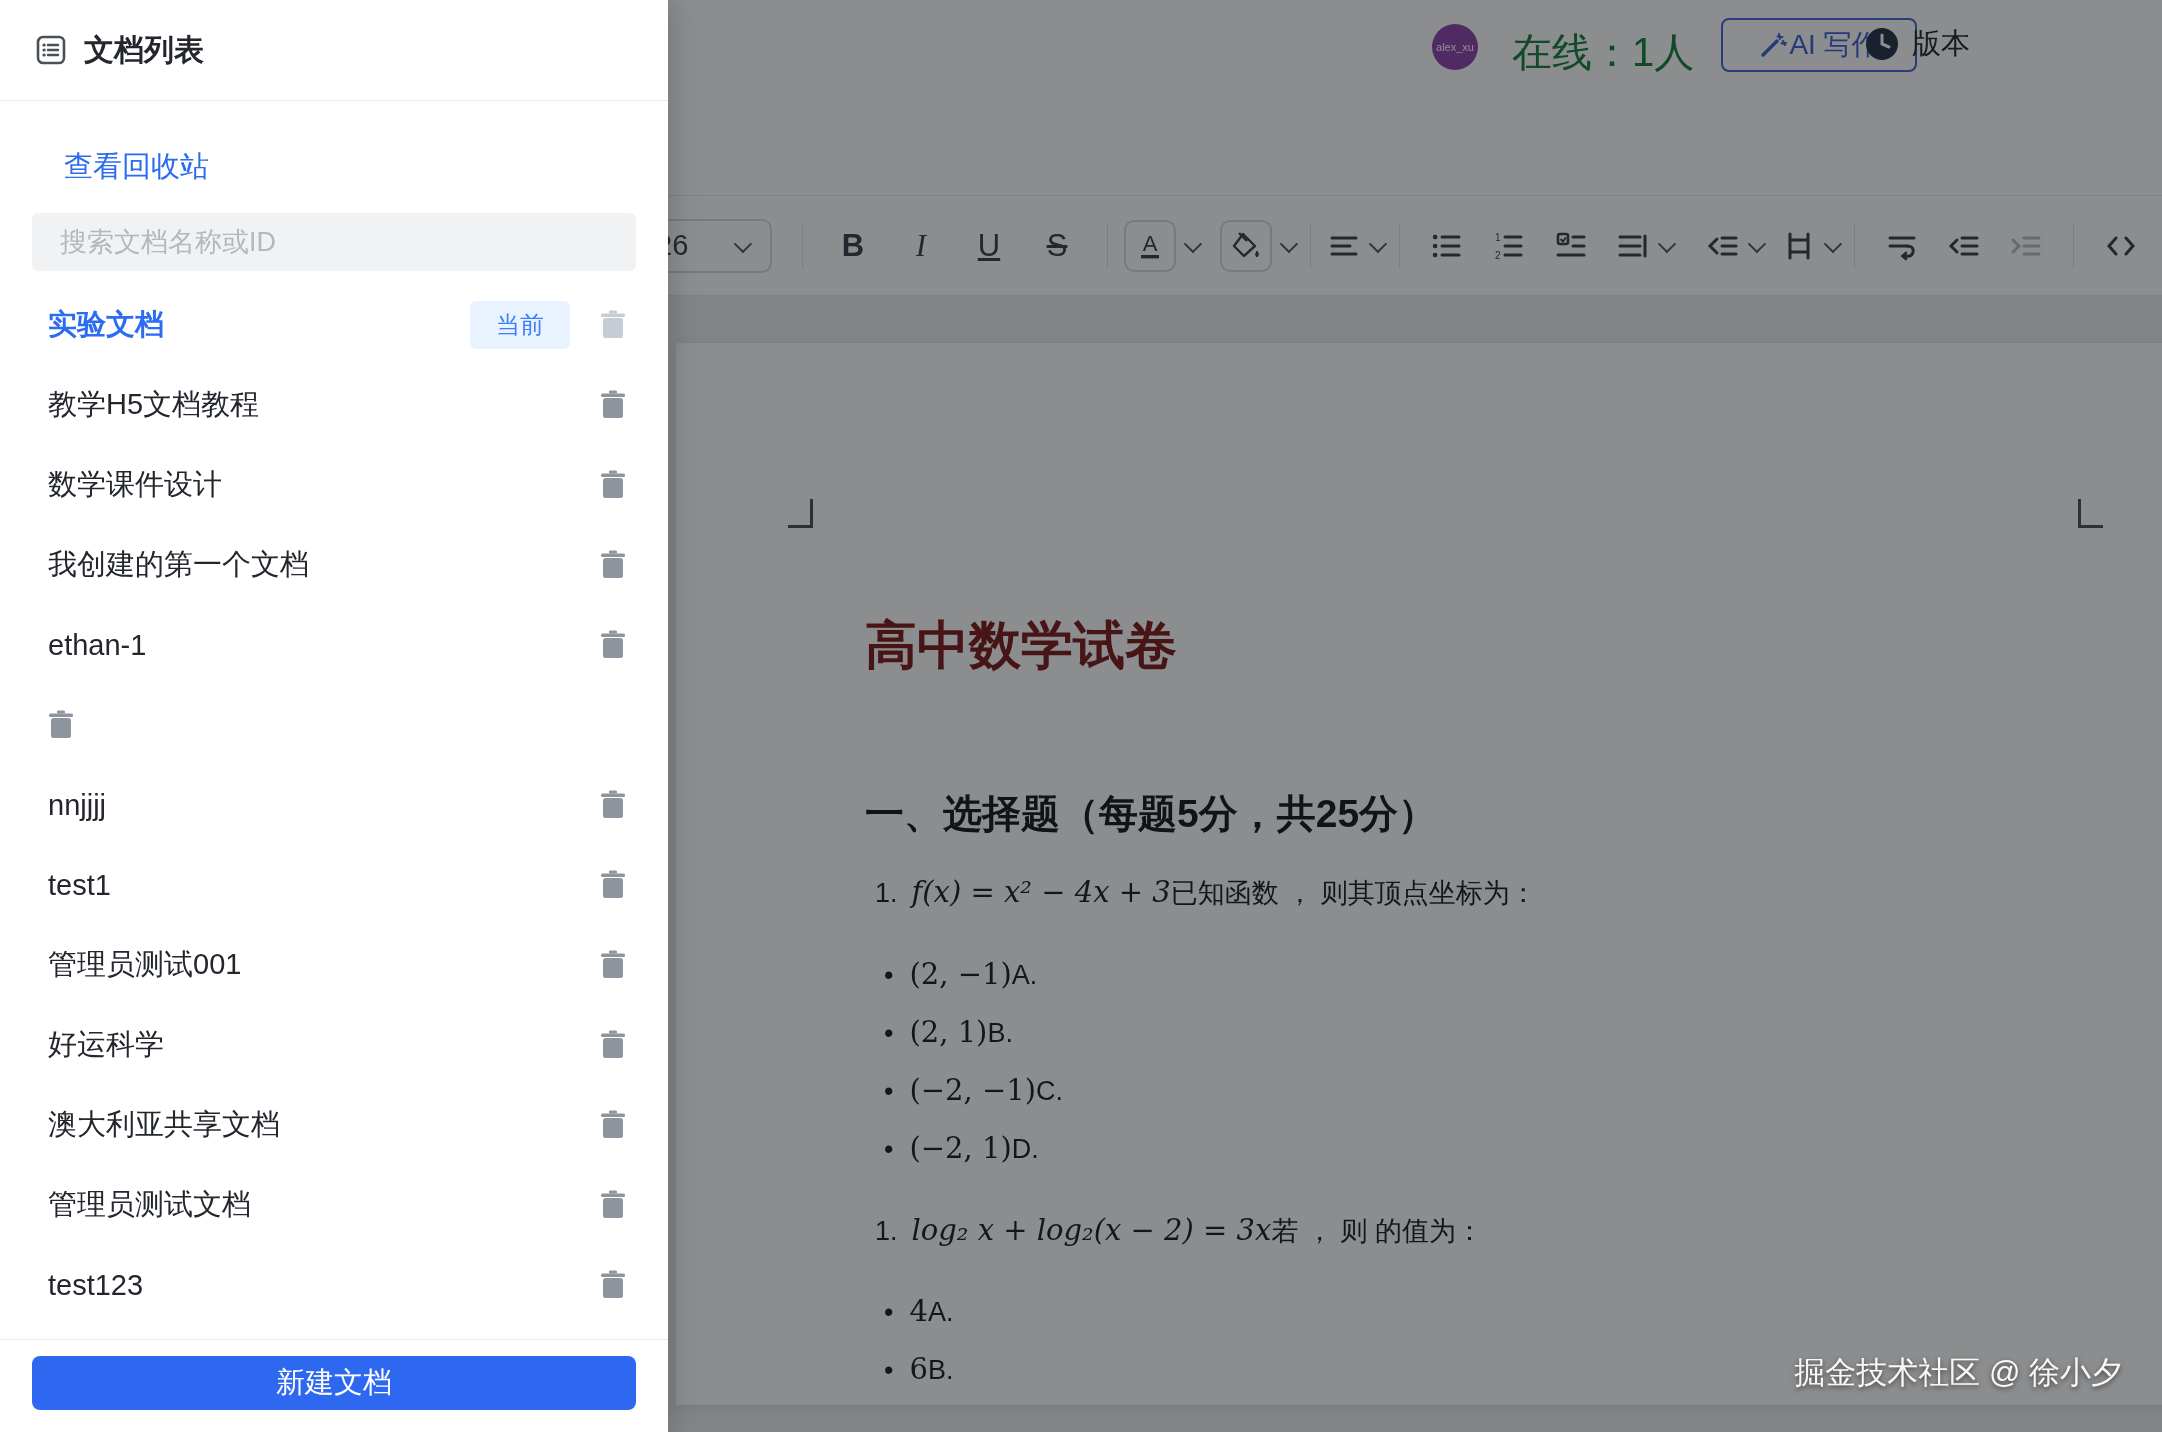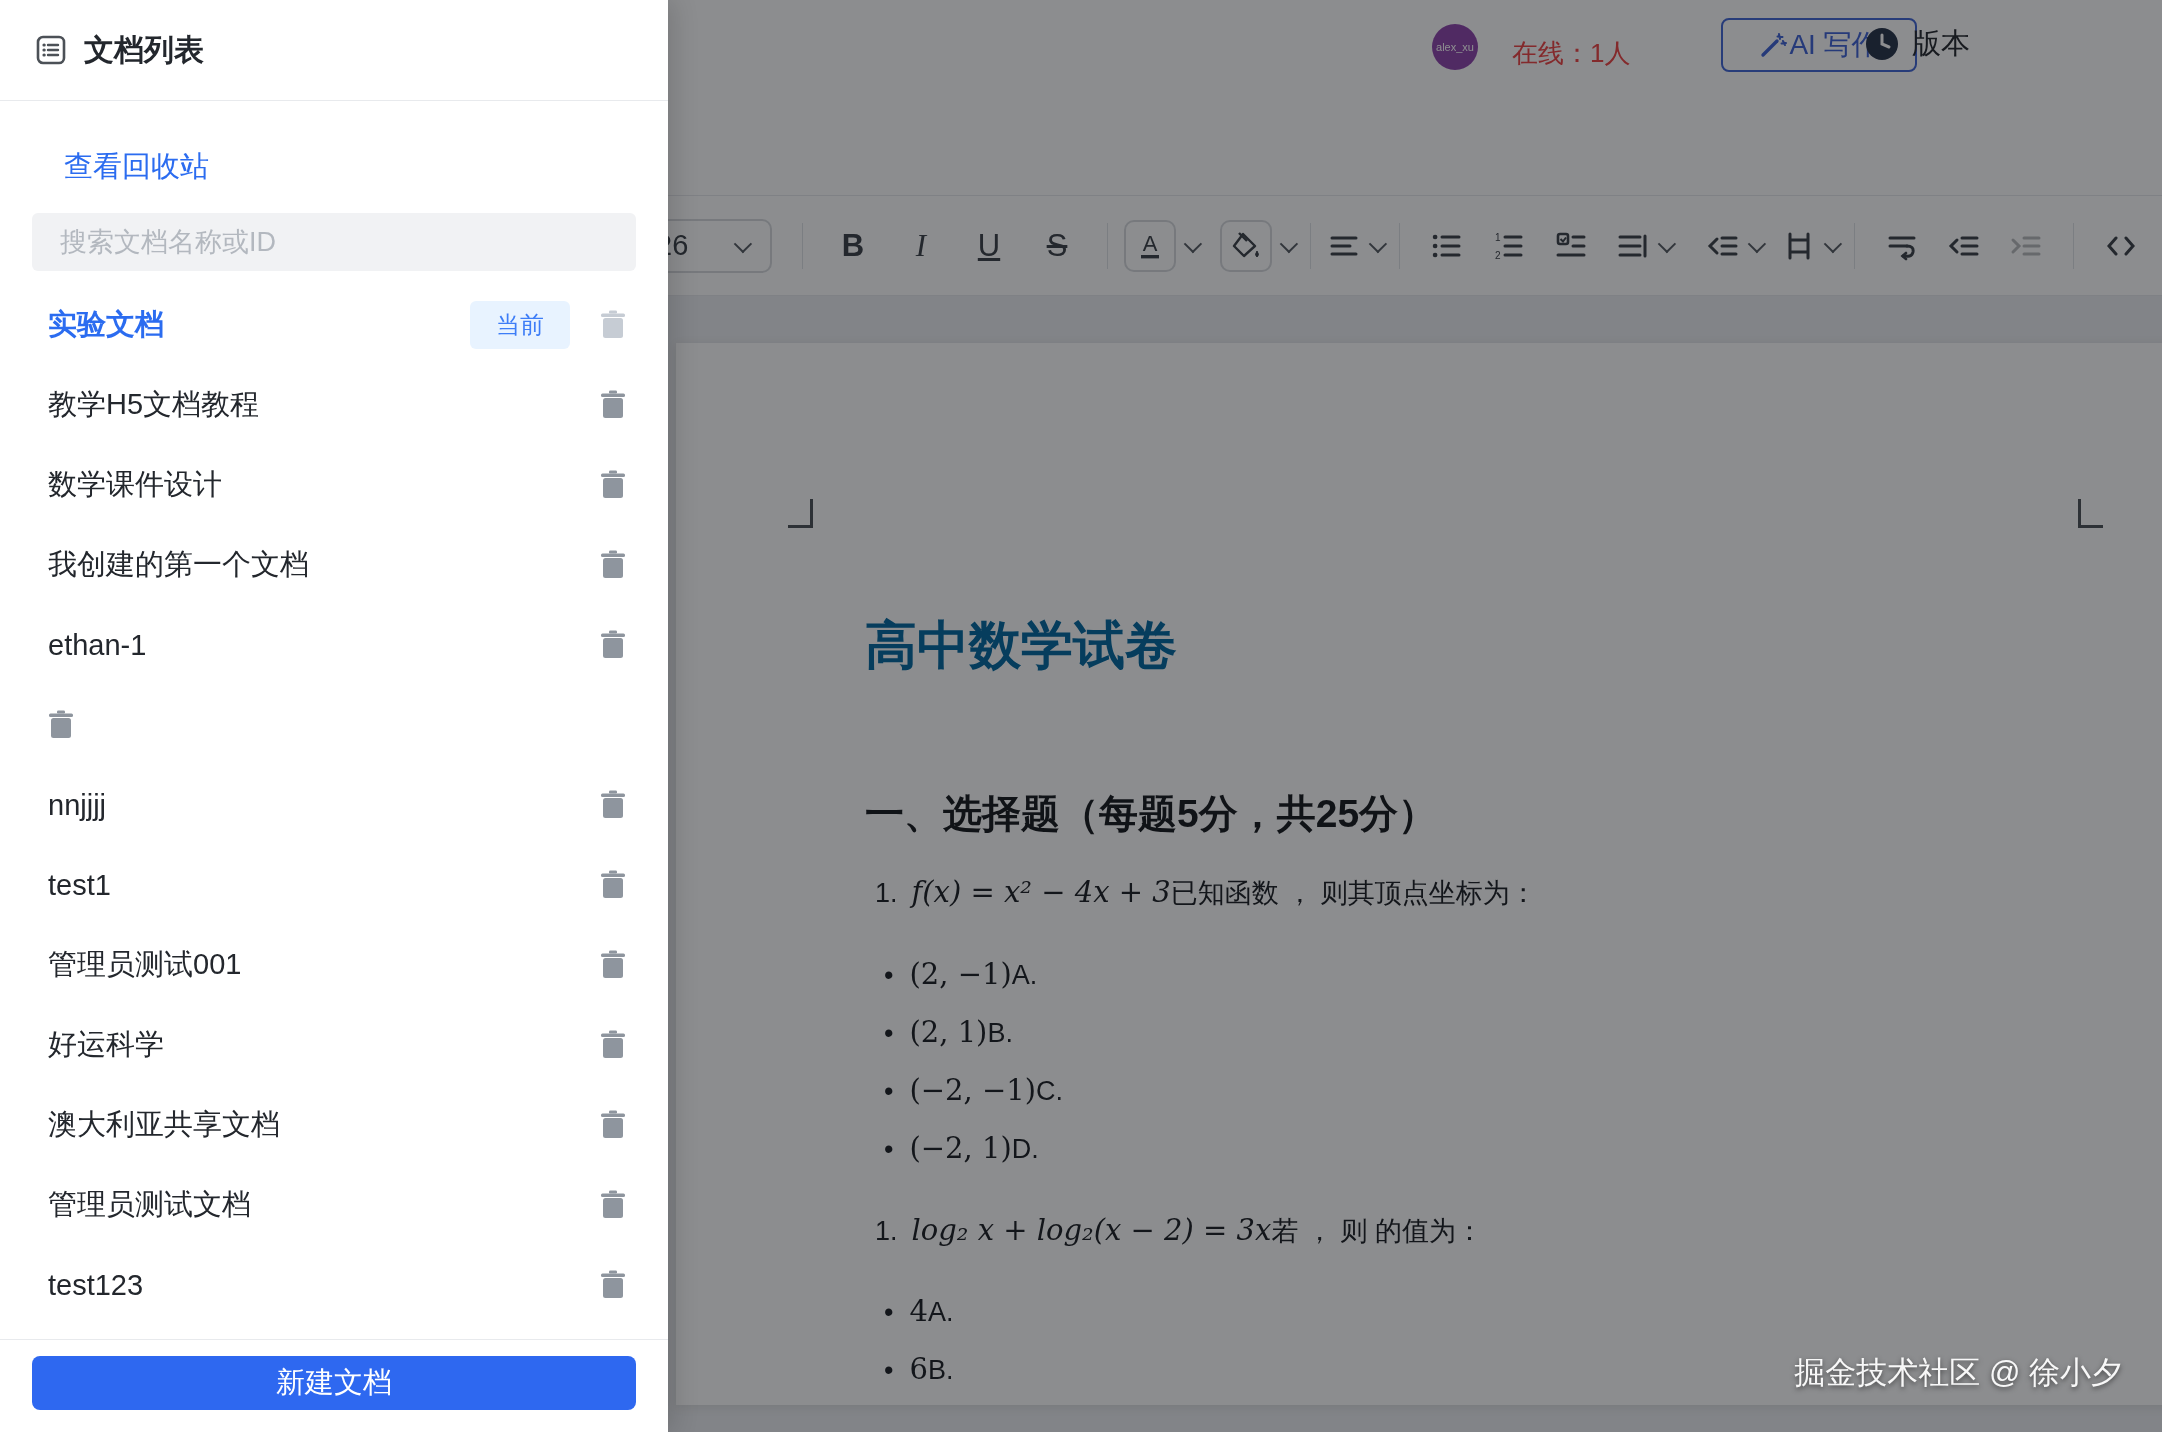--- a/index.html
+++ b/index.html
@@ -13,7 +13,7 @@
   .hdr-avatar{position:absolute;left:1432px;top:24px;width:46px;height:46px;border-radius:50%;
               background:#8e44ad;display:flex;align-items:center;justify-content:center;
               color:#fff;font-size:11px;overflow:hidden;}
-  .hdr-online{position:absolute;left:1512px;top:36px;font-size:26px;color:#ef4444;}
+  .hdr-online{position:absolute;left:1512px;top:25px;font-size:40px;color:#15803d;}
   .hdr-ai{position:absolute;left:1721px;top:18px;width:196px;height:54px;border:2px solid #4166d5;
           border-radius:8px;display:flex;align-items:center;justify-content:center;gap:1px;
           color:#3f63d6;font-size:28px;background:transparent;box-sizing:border-box;}

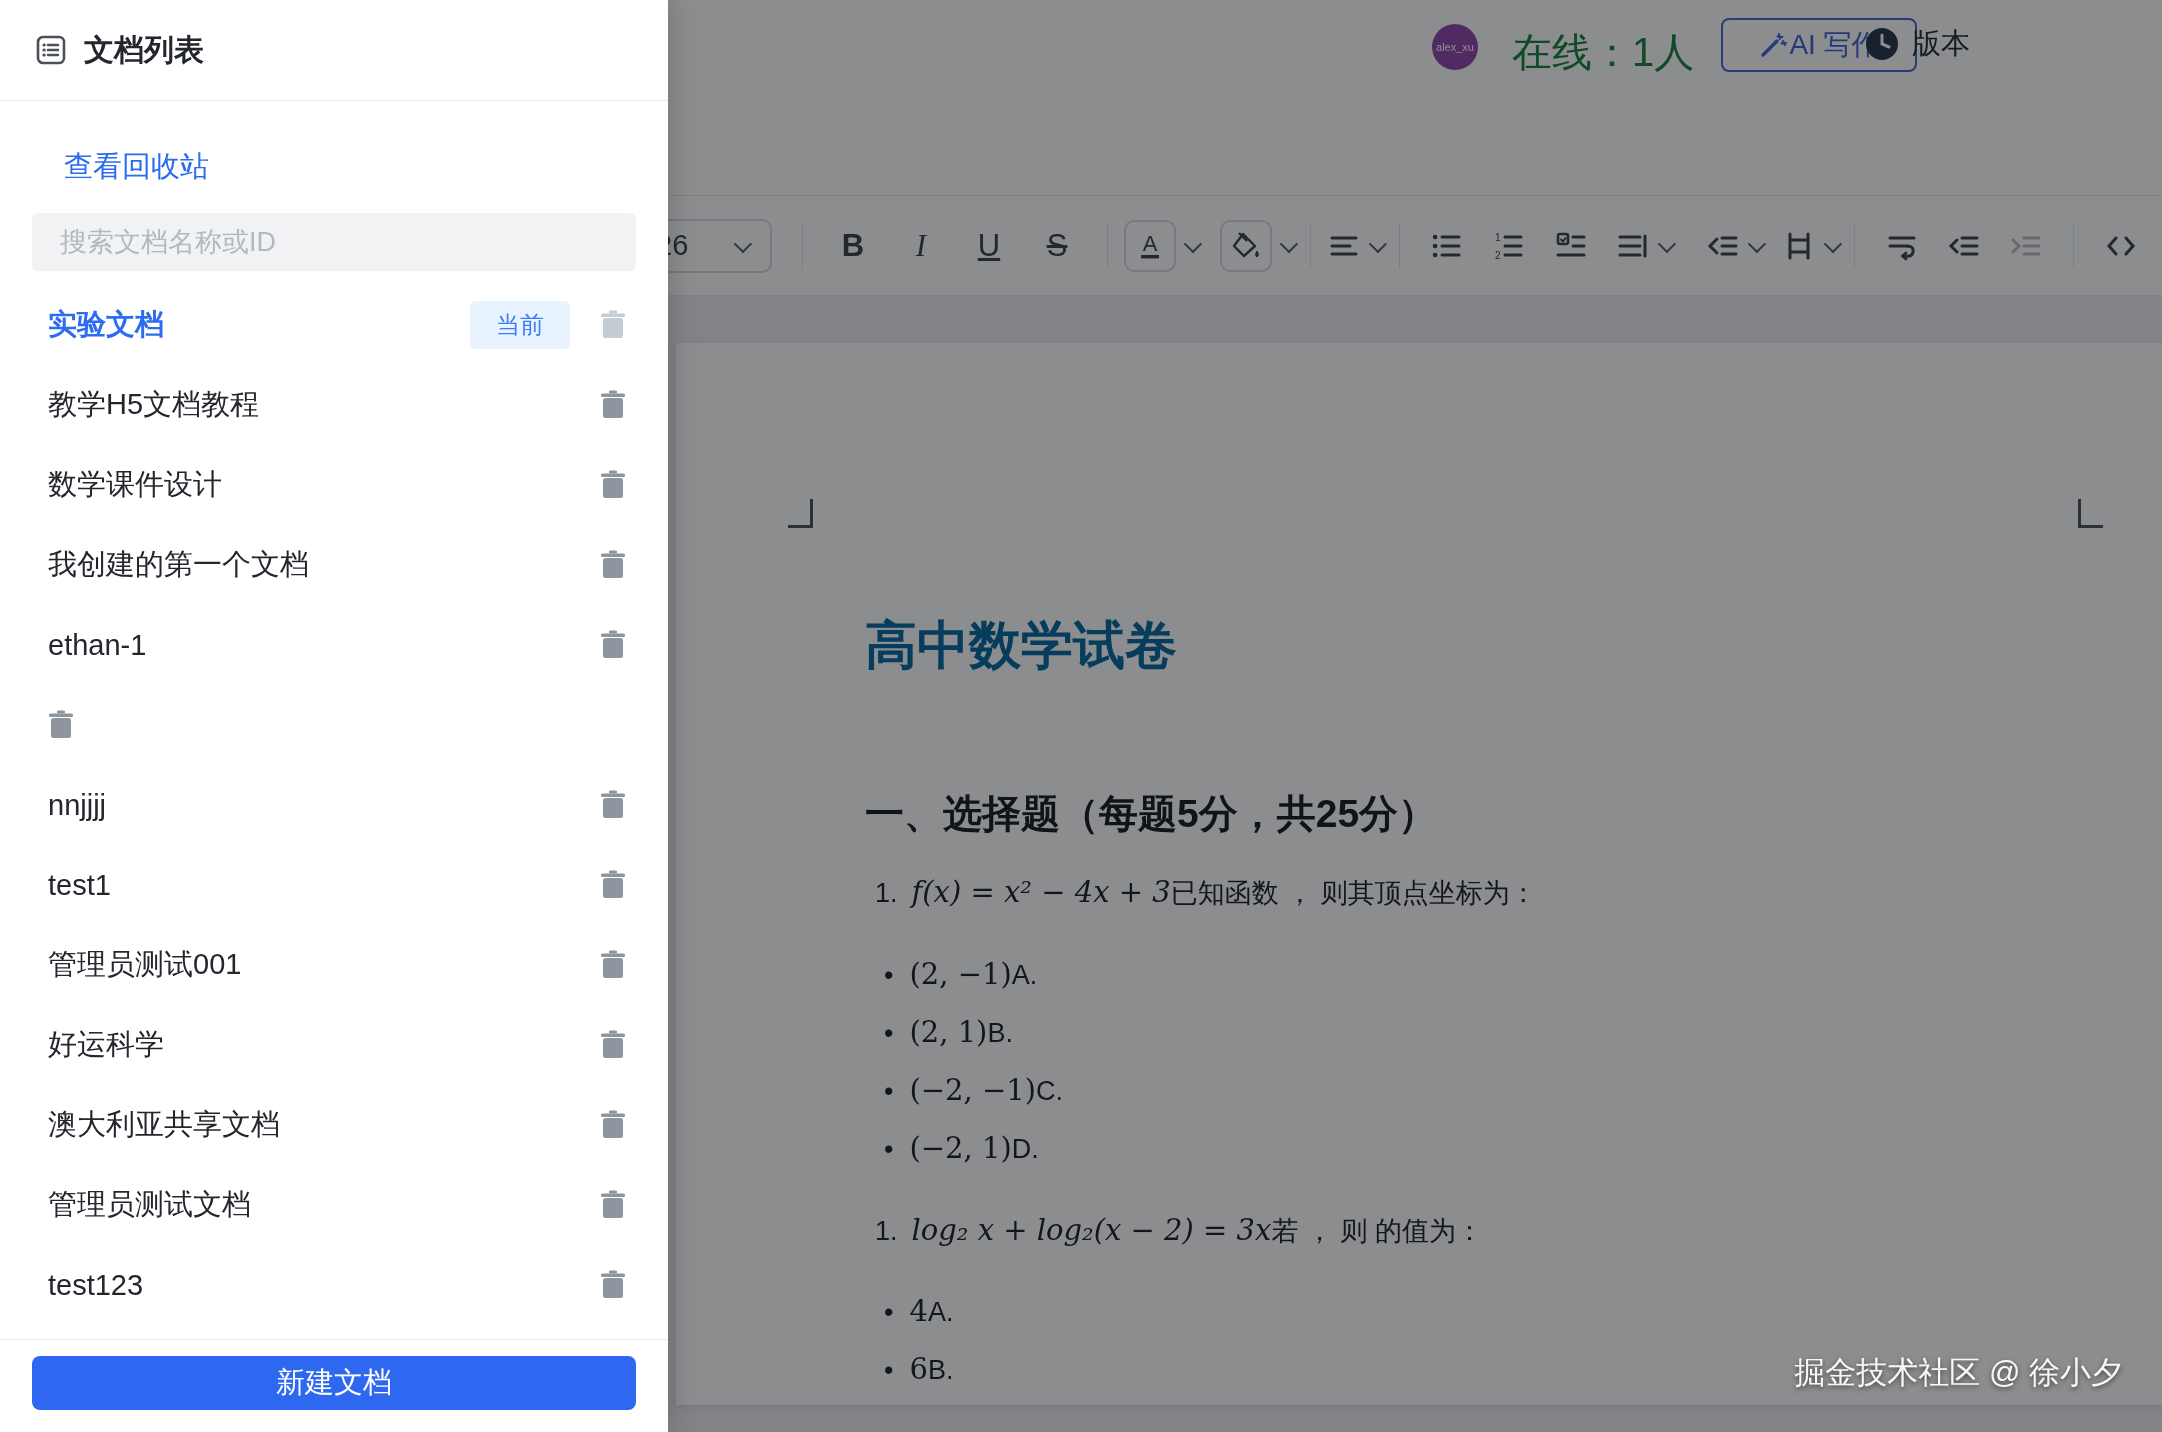--- a/index.html
+++ b/index.html
@@ -45,7 +45,7 @@
   .mark{position:absolute;width:22px;height:26px;}
   .mark-left{left:112px;top:156px;border-right:3px solid #4c5157;border-bottom:3px solid #4c5157;}
   .mark-right{left:1402px;top:156px;border-left:3px solid #4c5157;border-bottom:3px solid #4c5157;}
-  .doc-title{position:absolute;left:189px;top:268px;font-size:52px;font-weight:700;color:#0369a1;}
+  .doc-title{position:absolute;left:189px;top:268px;font-size:52px;font-weight:700;color:#7f1d1d;}
   .doc-section{position:absolute;left:189px;top:444px;font-size:39px;font-weight:700;color:#16191d;}
   .doc-line{position:absolute;left:199px;font-size:27px;color:#1c1f24;}
   .doc-num{display:inline-block;margin-right:14px;}

